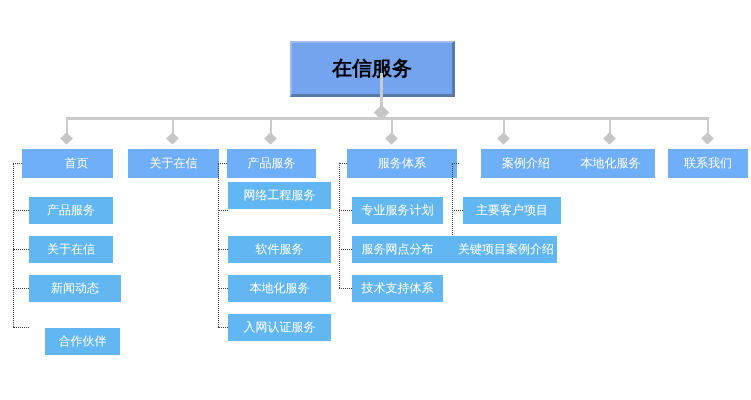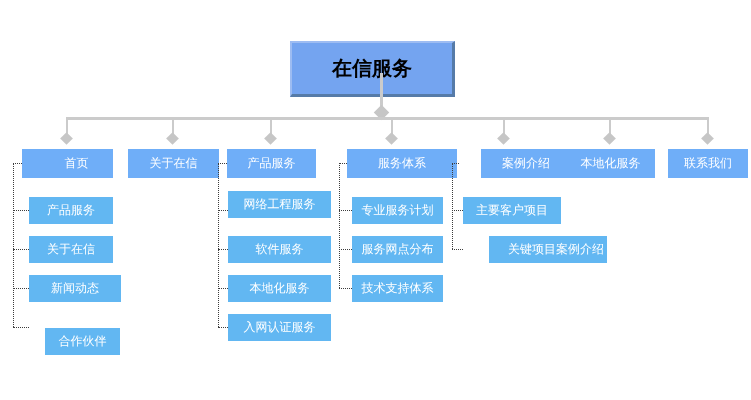--- a/index.html
+++ b/index.html
@@ -83,7 +83,7 @@
   <div class="dstub" style="left:218px; top:249px; width:10px;"></div>
   <div class="dstub" style="left:218px; top:288px; width:10px;"></div>
   <div class="dstub" style="left:218px; top:327px; width:10px;"></div>
-  <div class="box l2" style="left:228px; top:191px; width:103px;">网络工程服务</div>
+  <div class="box l2" style="left:228px; top:182px; width:103px;">网络工程服务</div>
   <div class="box l2" style="left:228px; top:236px; width:103px;">软件服务</div>
   <div class="box l2" style="left:228px; top:275px; width:103px;">本地化服务</div>
   <div class="box l2" style="left:228px; top:314px; width:103px;">入网认证服务</div>

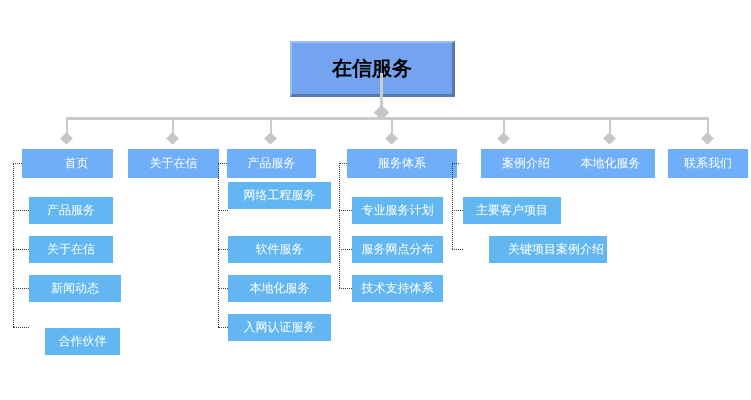--- a/index.html
+++ b/index.html
@@ -102,7 +102,7 @@
   <div class="dstub" style="left:452px; top:210px; width:11px;"></div>
   <div class="dstub" style="left:452px; top:249px; width:11px;"></div>
   <div class="box l2" style="left:463px; top:197px; width:98px;">主要客户项目</div>
-  <div class="box l2" style="left:489px; top:236px; width:118px;padding-left:16px;">关键项目案例介绍</div>
+  <div class="box l2" style="left:439px; top:236px; width:118px;padding-left:16px;">关键项目案例介绍</div>
 
 </div>
 

